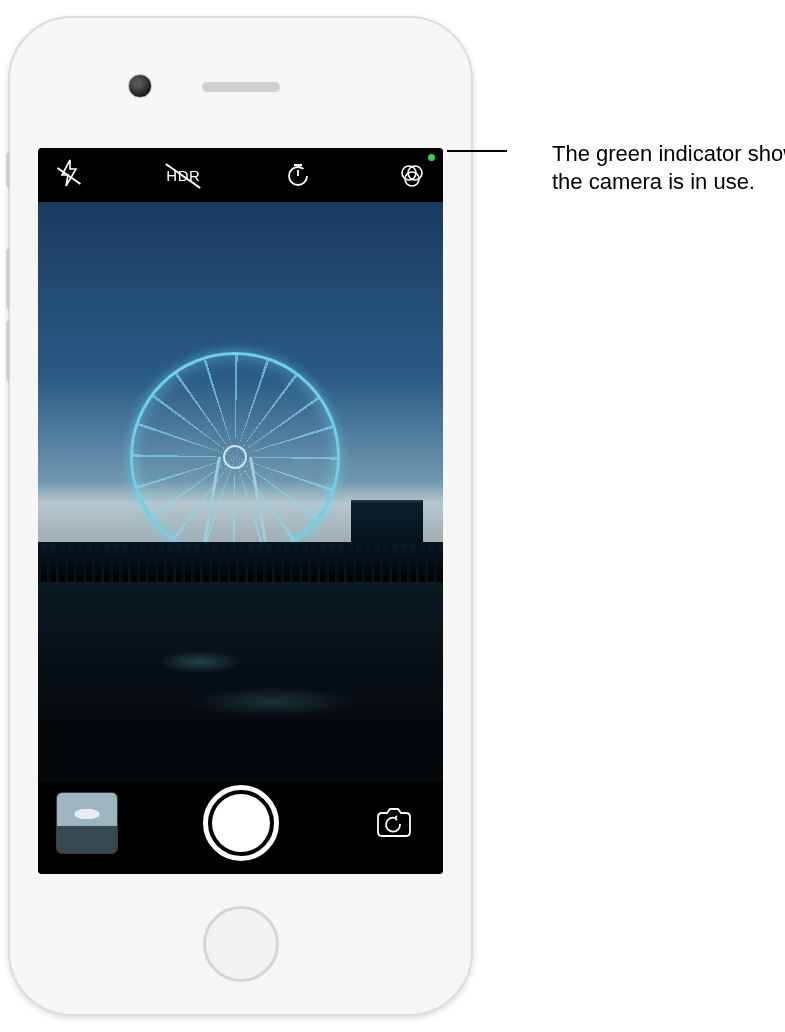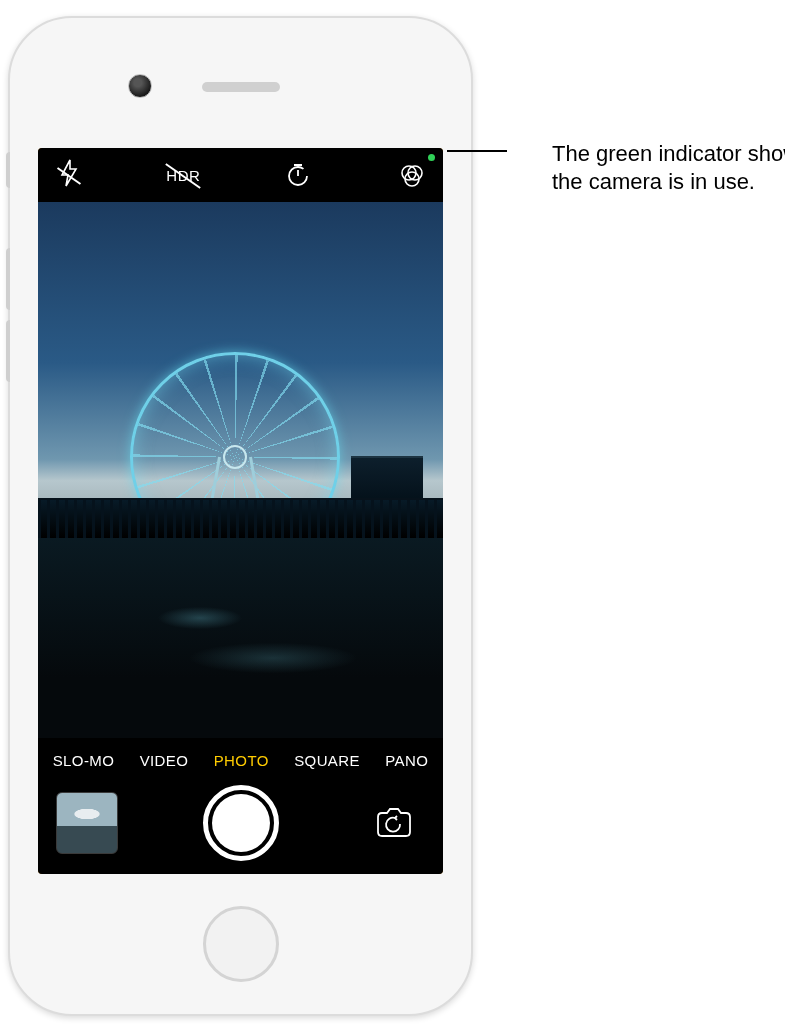--- a/index.html
+++ b/index.html
@@ -302,13 +302,6 @@
       <div class="water"></div>
     </div>
 
-    <div class="mode-row">
-      <span>SLO-MO</span>
-      <span>VIDEO</span>
-      <span class="active">PHOTO</span>
-      <span>SQUARE</span>
-      <span>PANO</span>
-    </div>
 
     <div class="bottom-row">
       <div class="thumb"></div>

